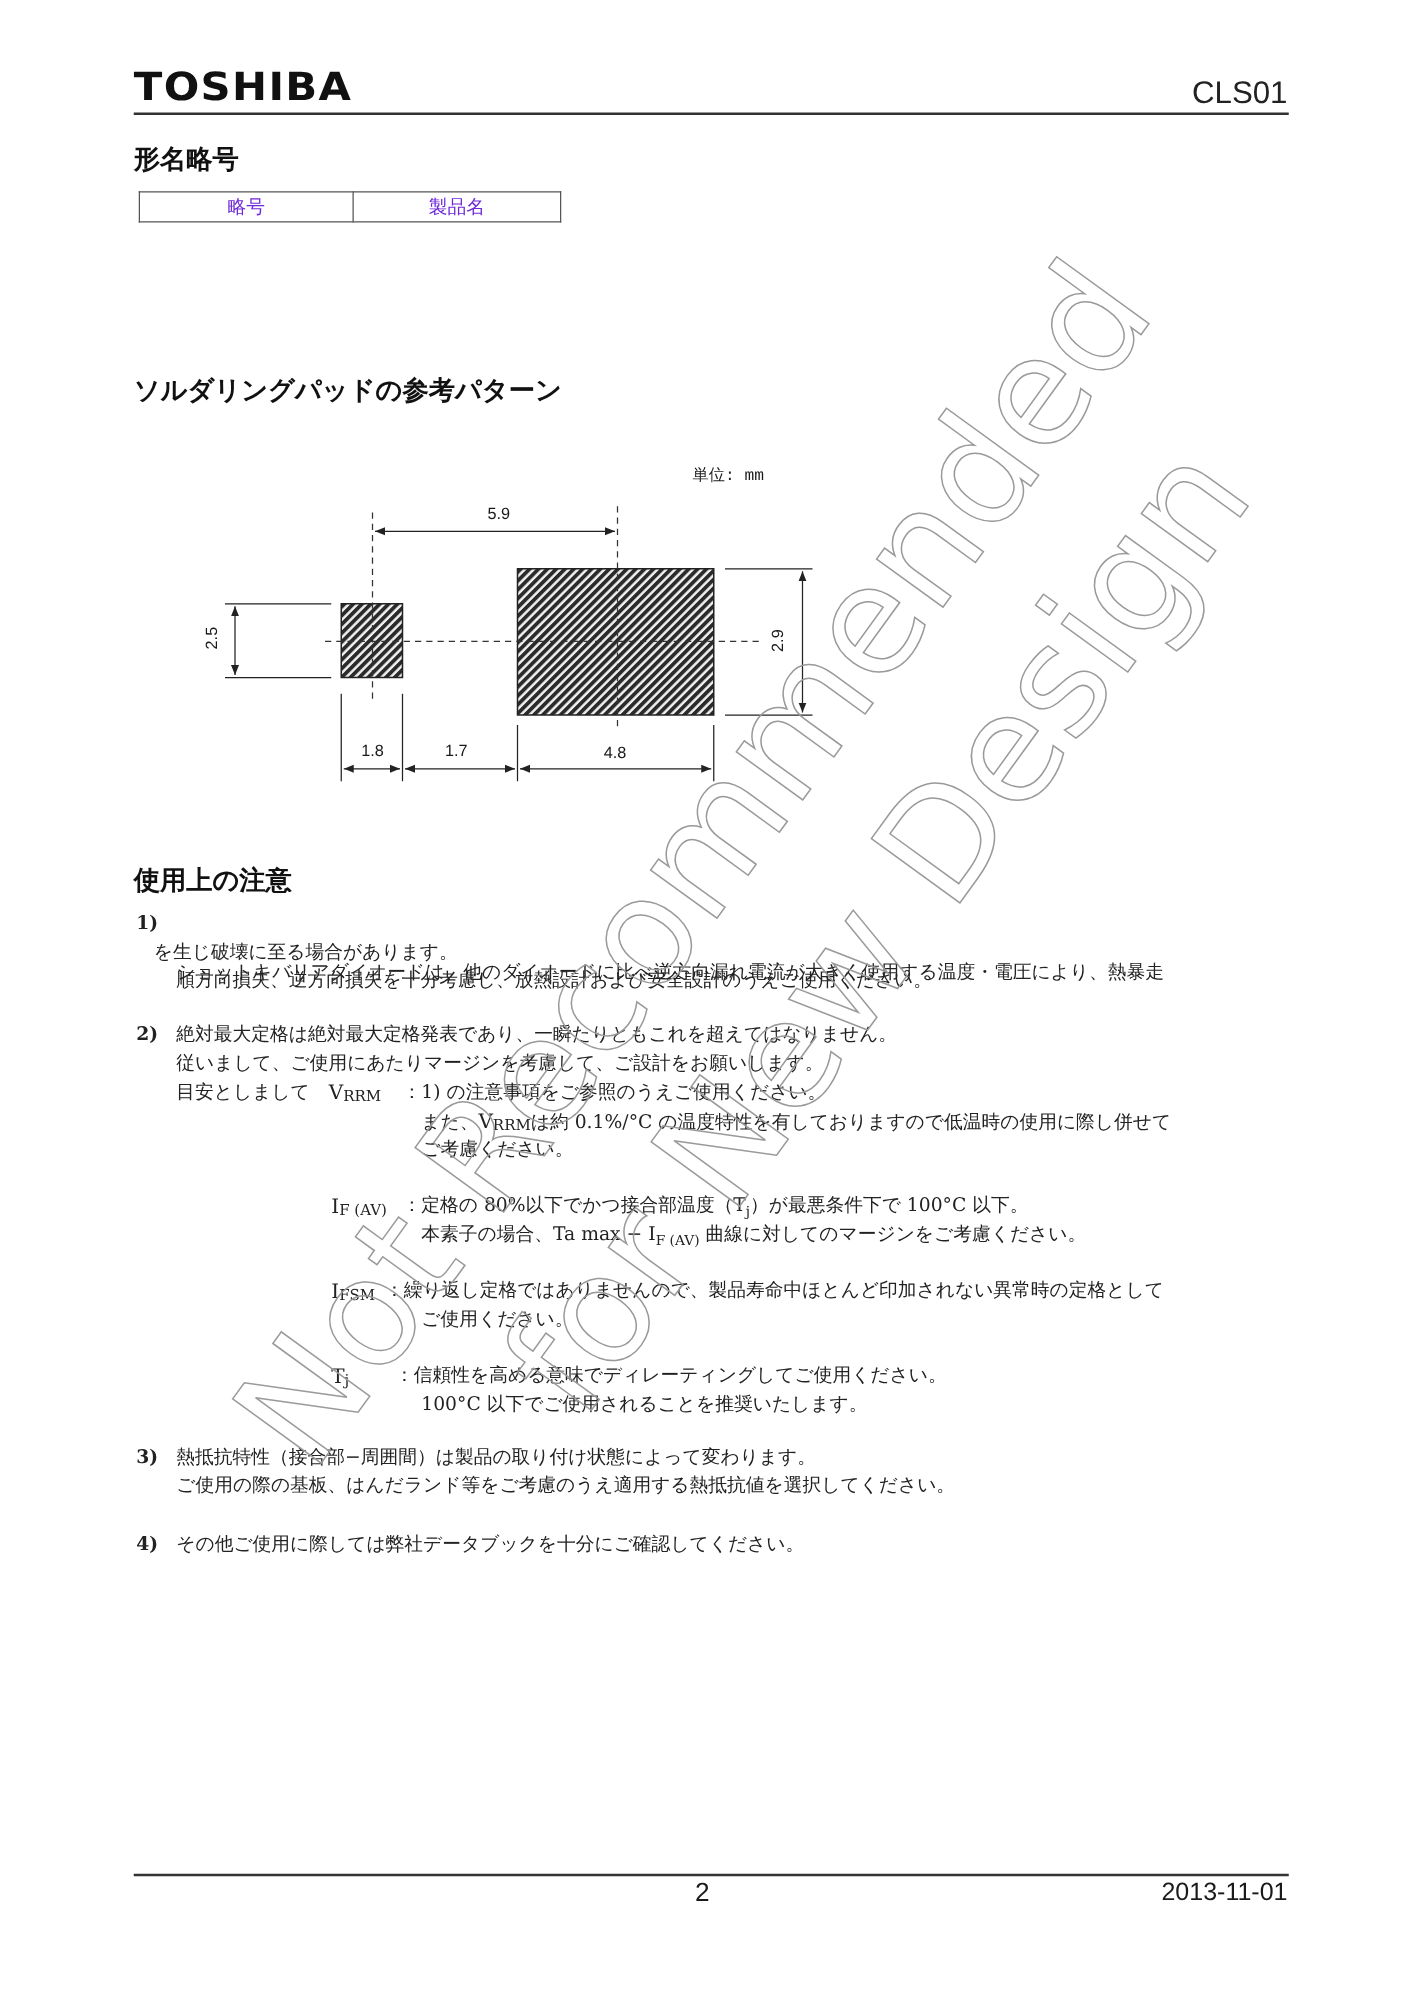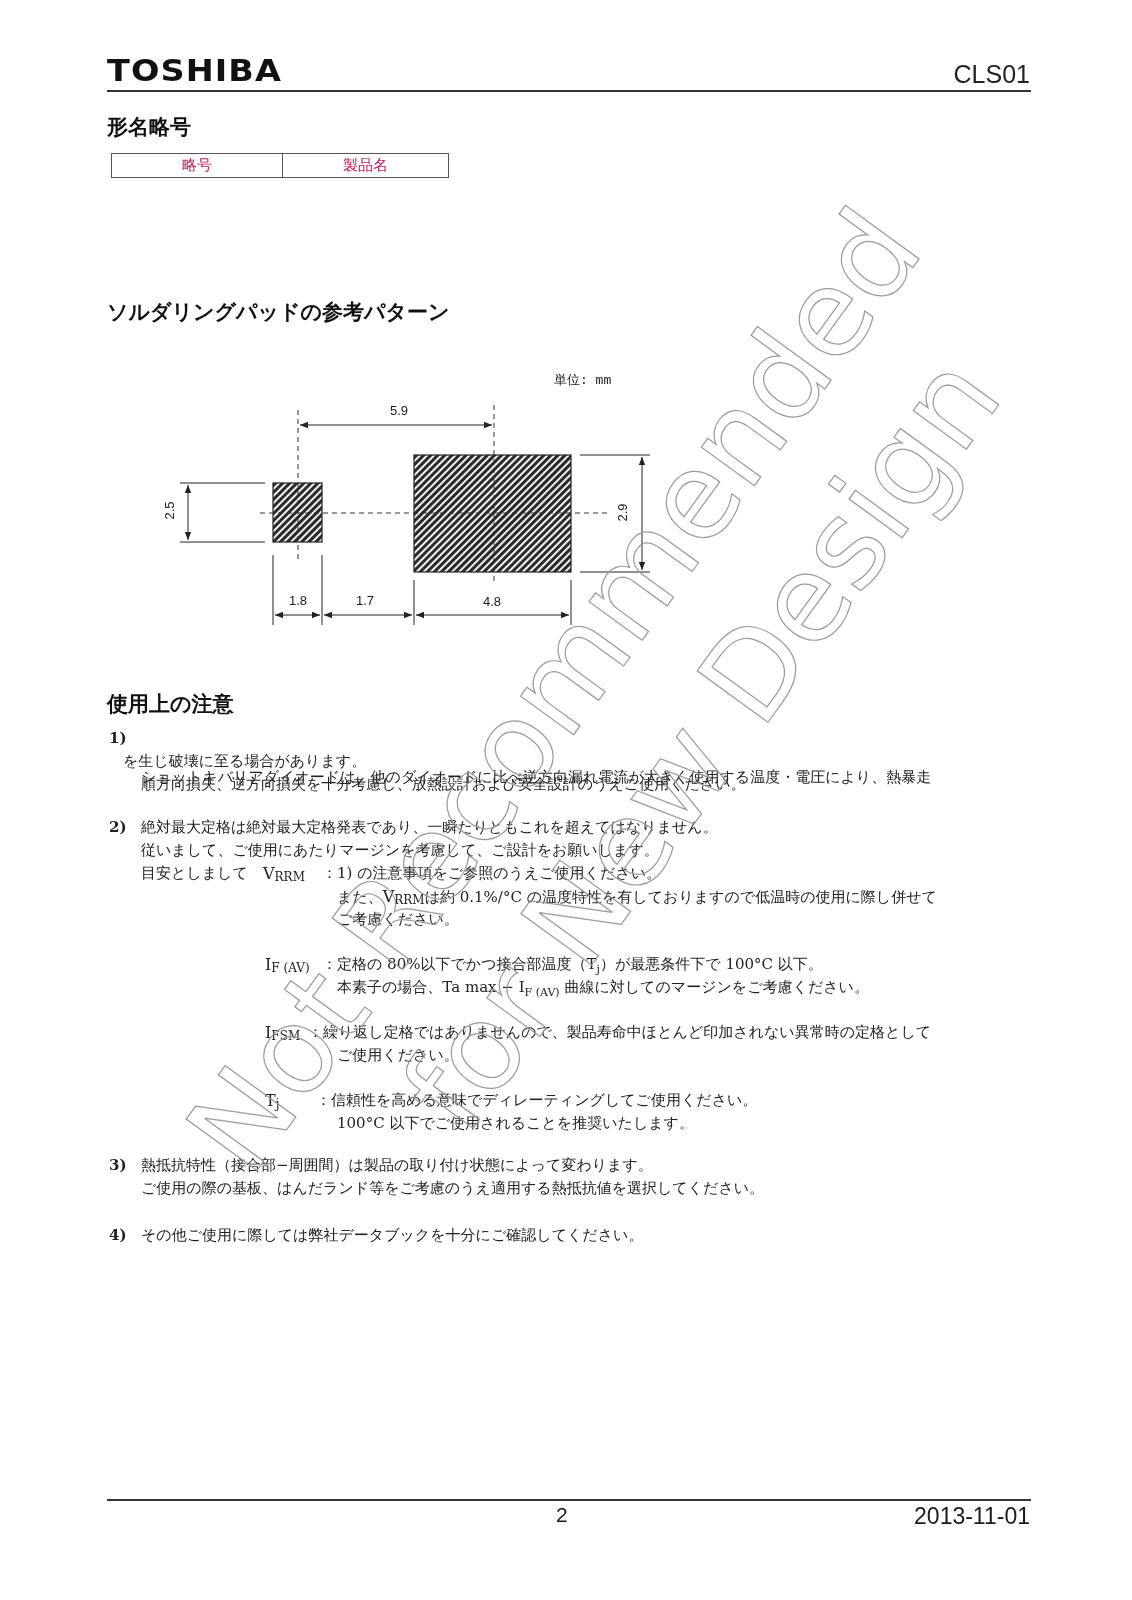--- a/index.html
+++ b/index.html
@@ -21,7 +21,7 @@
   table.abbr td { border: 1px solid #555; height: 23px; padding: 0; text-align: center; }
   table.abbr td.c1 { width: 170px; }
   table.abbr td.c2 { width: 165px; }
-  table.abbr .hdr { font-family: "DejaVu Serif", serif; color: #be185d; }
+  table.abbr .hdr { font-family: "DejaVu Serif", serif; color: #6d28d9; }
 
   
   .unit { left: 554px; top: 371px; font-size: 13px; font-family: Liberation Mono, monospace; }

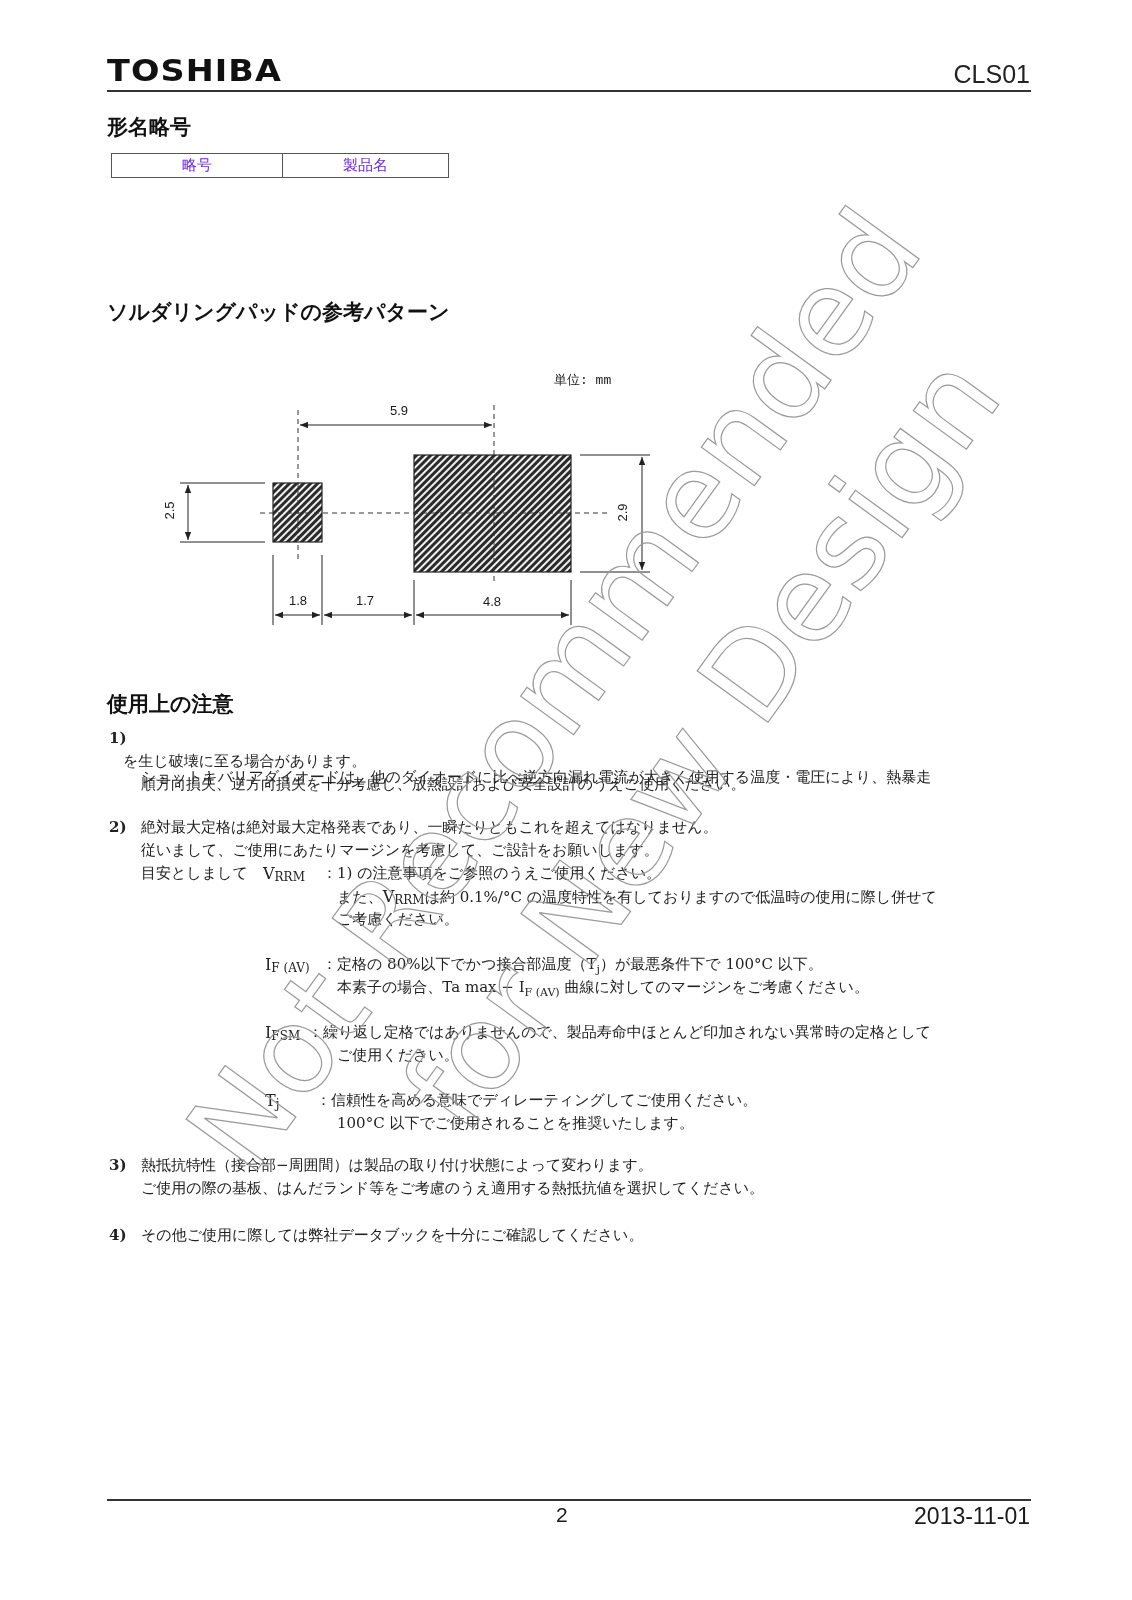--- a/index.html
+++ b/index.html
@@ -36,7 +36,7 @@
   
   .hrule-bot { left: 107px; top: 1499px; width: 924px; height: 2px; background: #333; }
   .page-num { left: 556px; top: 1503px; font-size: 21px; }
-  .date { right: 102px; top: 1503px; font-size: 23px; }
+  .date { right: 102px; top: 1503px; font-size: 20px; }
 
   .watermark { left: 0; top: 0; pointer-events: none; }
 </style>

